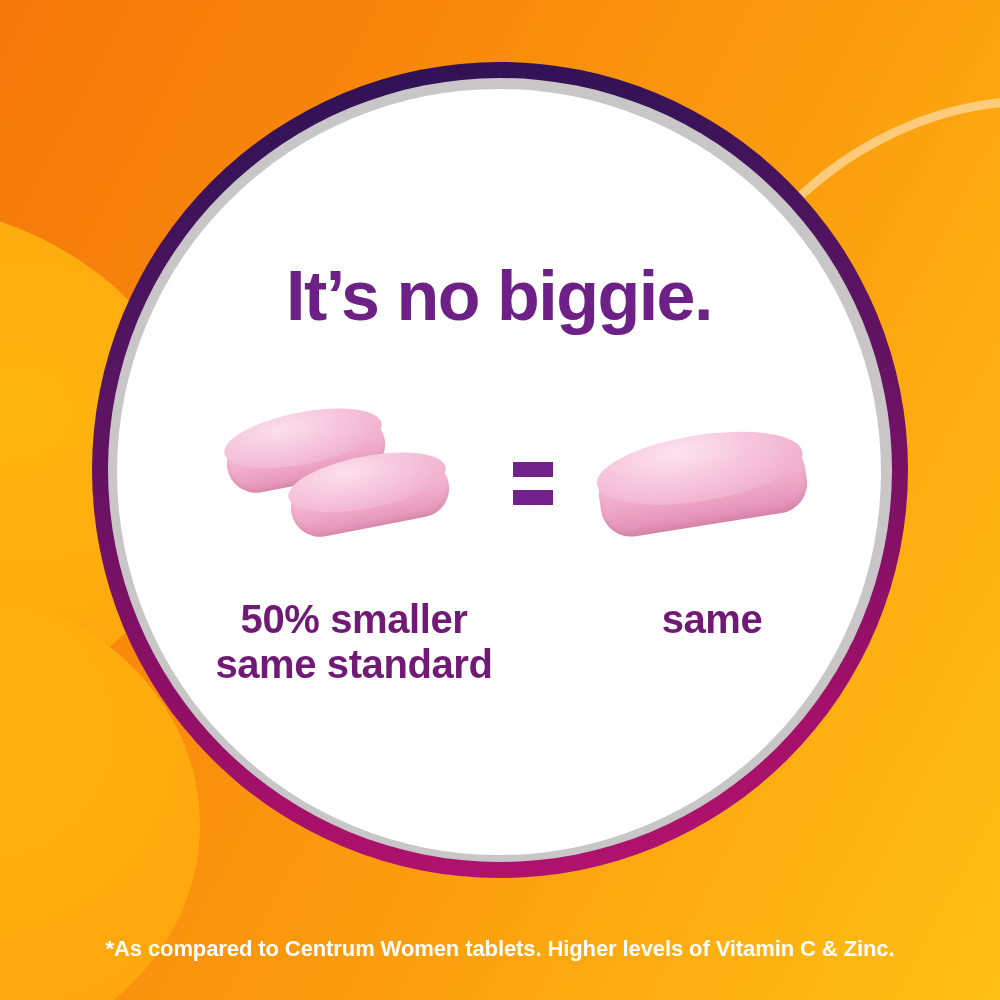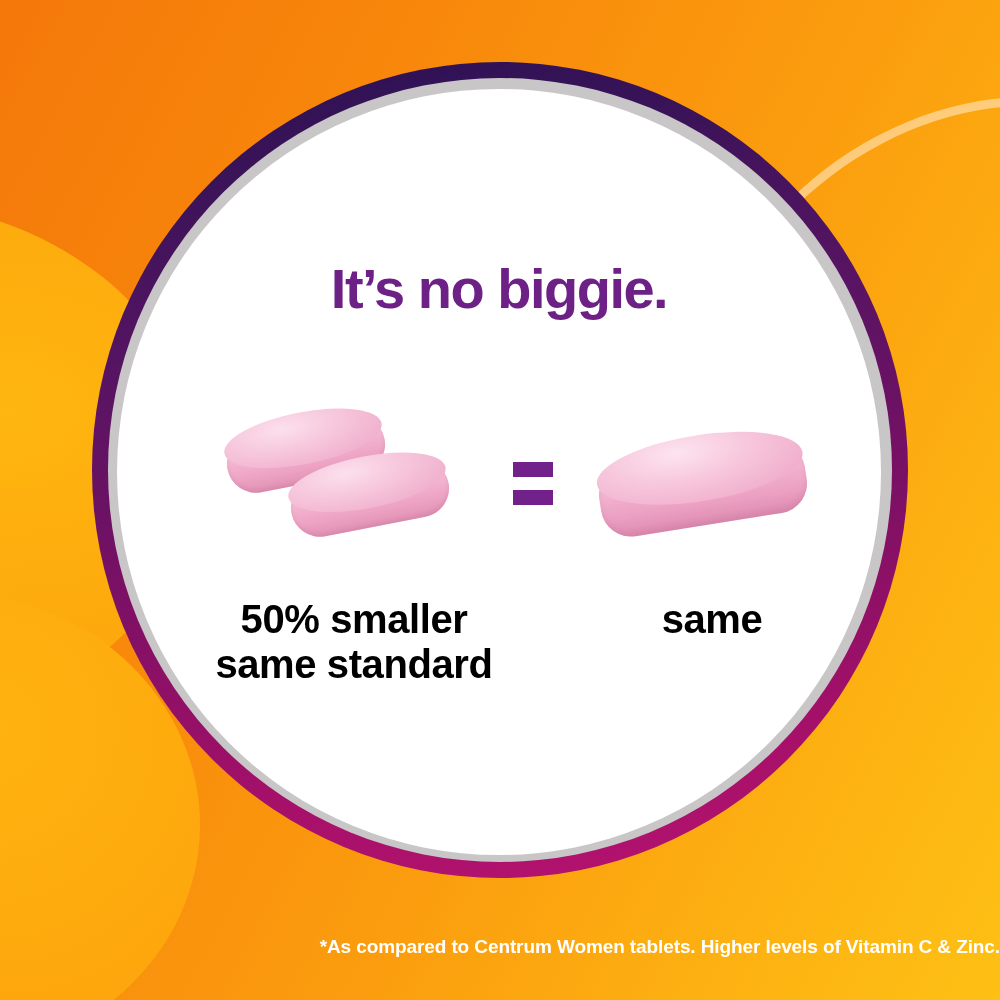--- a/index.html
+++ b/index.html
@@ -110,7 +110,7 @@
     top: 172px;
     text-align: center;
     color: #6D2186;
-    font-size: 56px;
+    font-size: 70px;
     font-weight: bold;
     letter-spacing: -1.5px;
     line-height: 1;

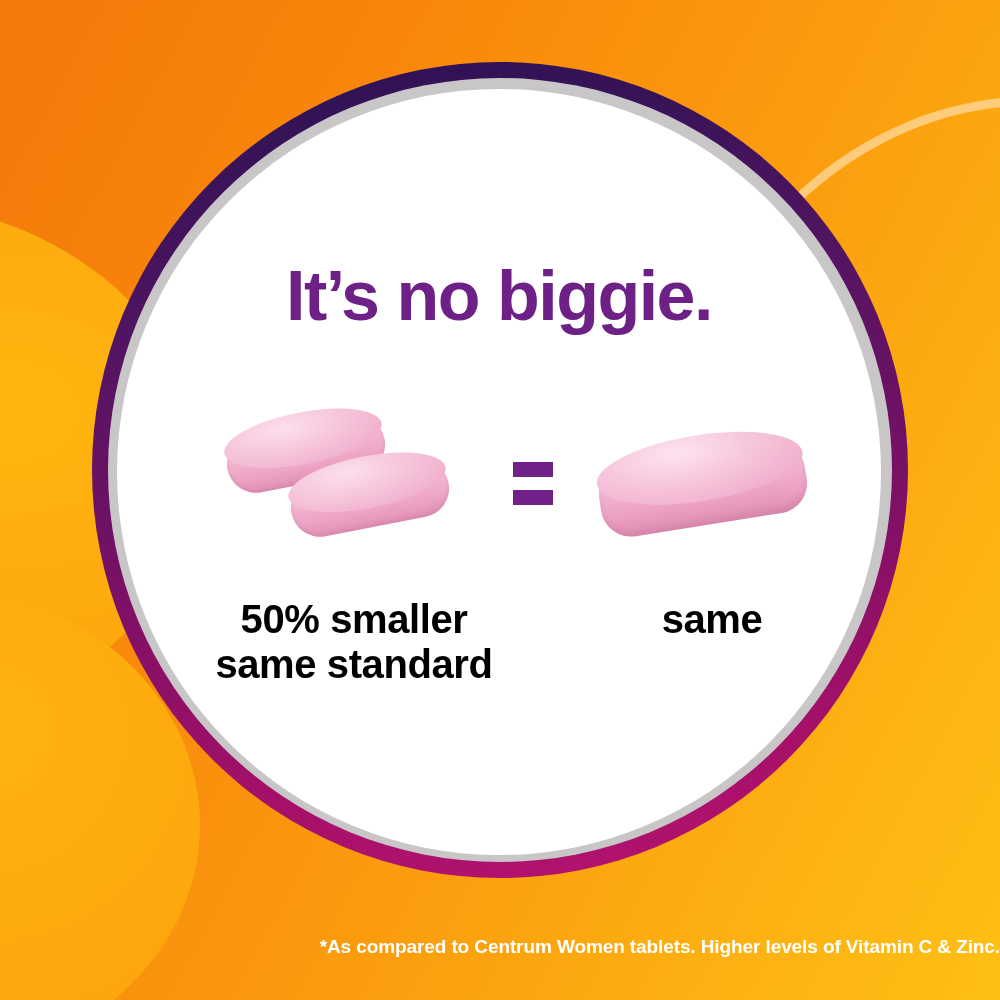--- a/index.html
+++ b/index.html
@@ -217,7 +217,7 @@
   }
   .caption {
     position: absolute;
-    color: #000000;
+    color: #701a75;
     font-size: 40px;
     font-weight: bold;
     line-height: 1.12;

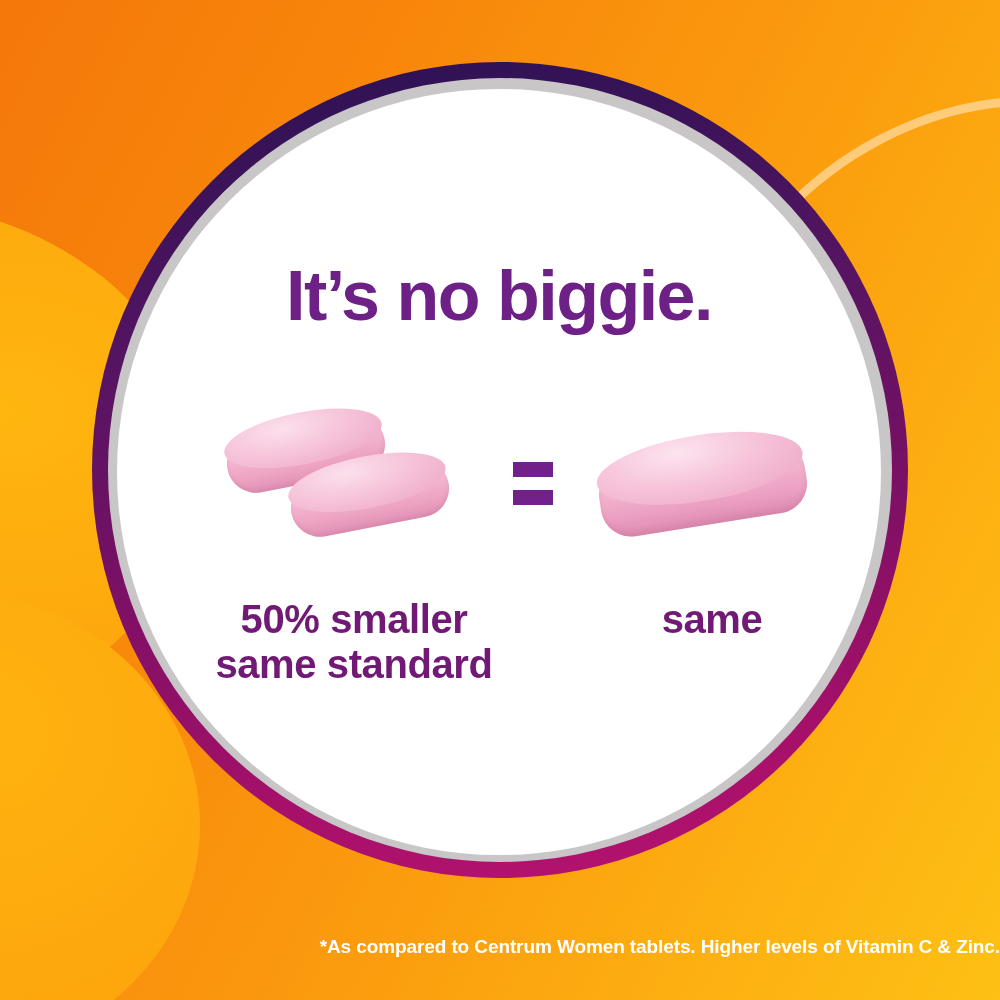--- a/index.html
+++ b/index.html
@@ -232,9 +232,9 @@
     position: absolute;
     left: 0; right: 0;
     top: 936px;
-    text-align: right;
+    text-align: center;
     color: #FFFFFF;
-    font-size: 19px;
+    font-size: 22px;
     font-weight: bold;
     letter-spacing: -0.1px;
     white-space: nowrap;

